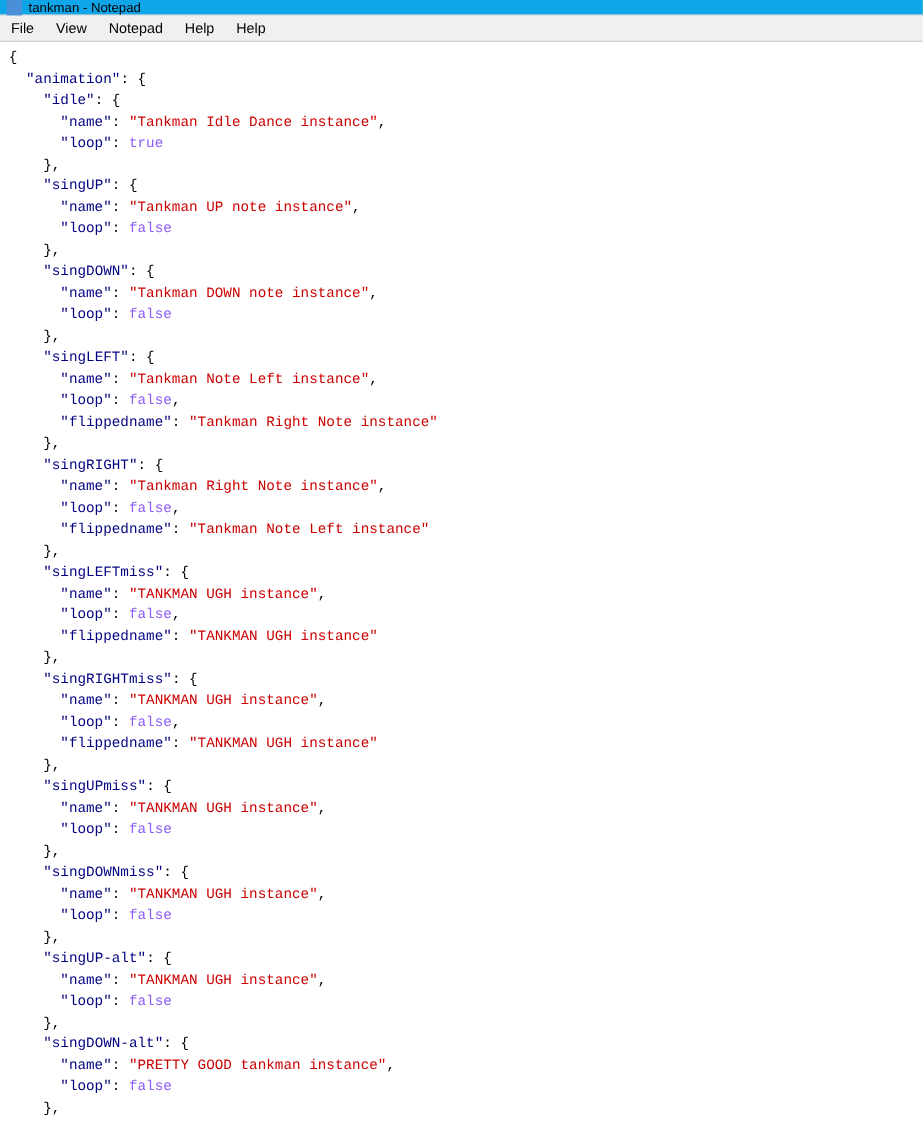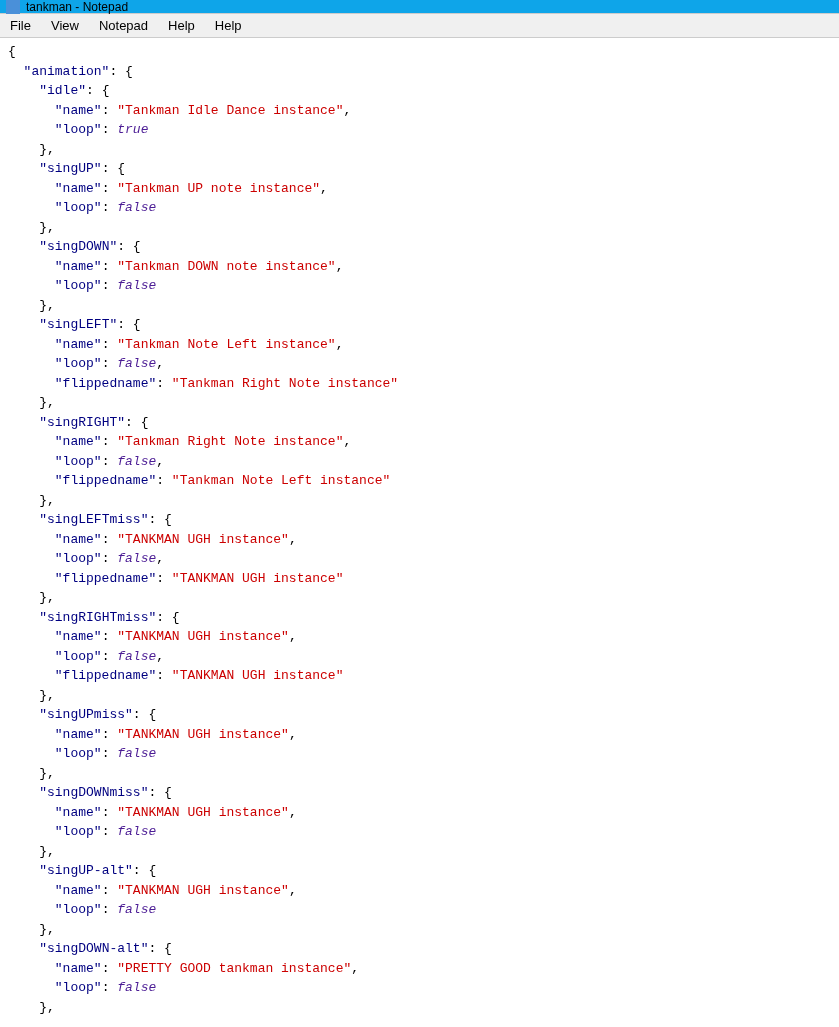--- a/index.html
+++ b/index.html
@@ -73,7 +73,7 @@
     
     .key    { color: #000080; }
     .string { color: #cc0000; }
-    .bool   { color: #4c1d95; font-style: italic; }
+    .bool   { color: #8b5cf6; }
   </style>
 </head>
 <body>

